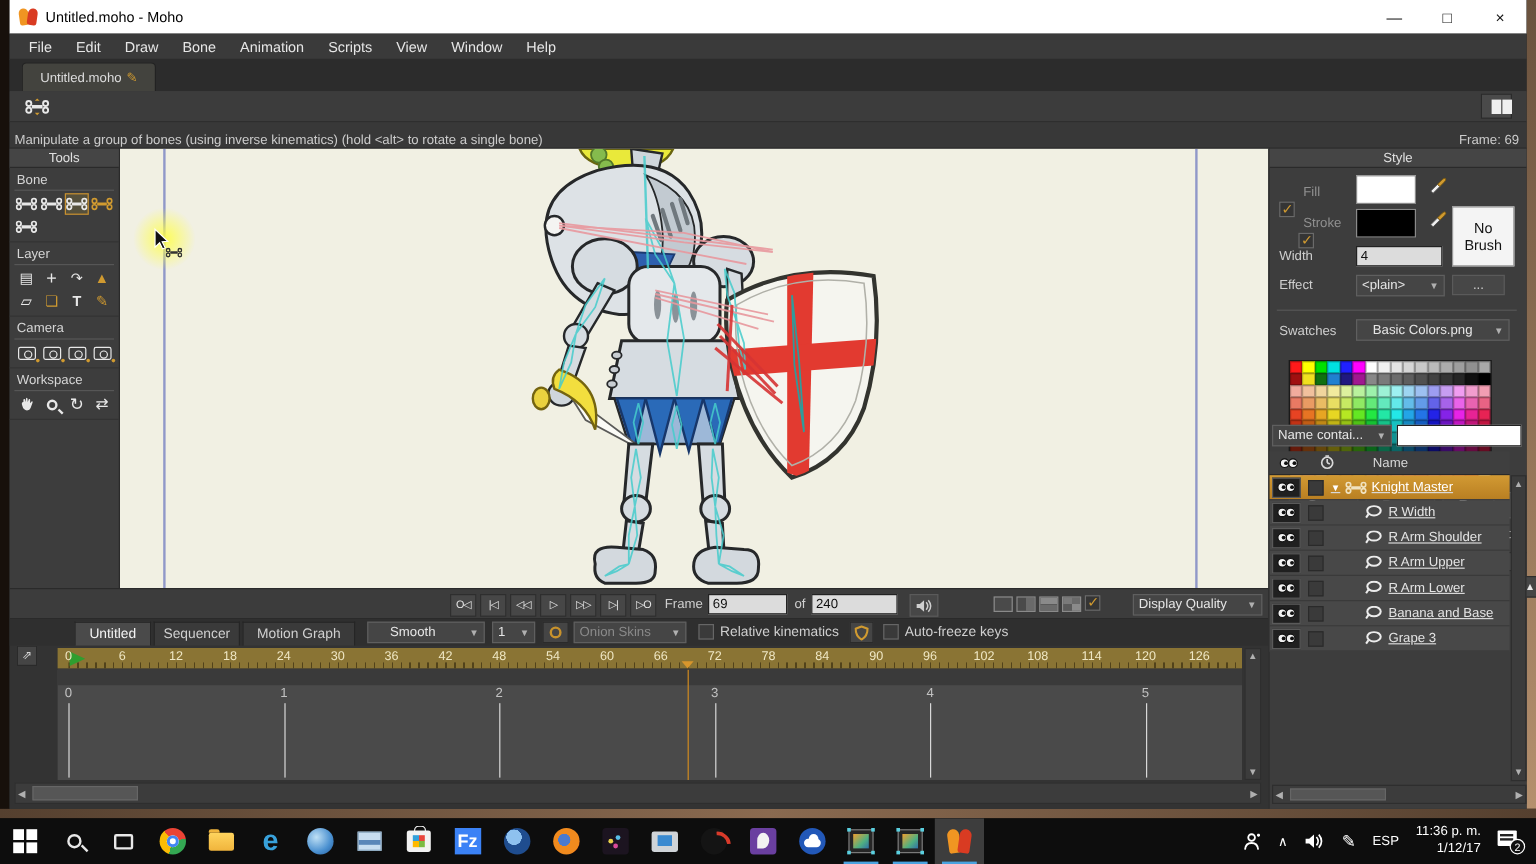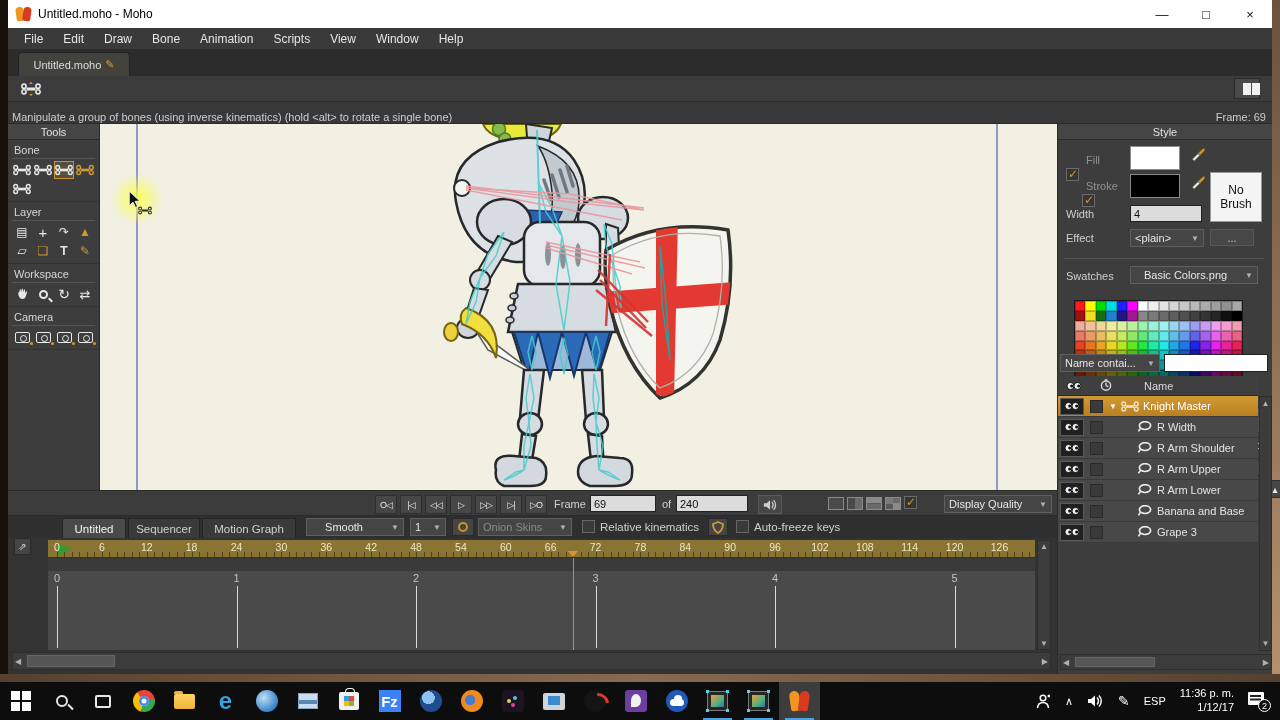--- a/index.html
+++ b/index.html
@@ -398,21 +398,6 @@
         </div>
       </div>
       <div class="tsec">
-        <span class="tsec-label">Workspace</span>
-        <div class="tgrid">
-          <span class="tbtn">
-              <svg viewBox="0 0 13 12" width="13" height="12">
-                <use href="#hand-shape"></use>
-              </svg>
-            </span>
-          <span class="tbtn">
-              <span class="icon-mag"></span>
-            </span>
-          <span class="tbtn" style="font-size:14px;">↻</span>
-          <span class="tbtn" style="font-size:13px;">⇄</span>
-        </div>
-      </div>
-      <div class="tsec">
         <span class="tsec-label">Camera</span>
         <div class="tgrid">
           <span class="tbtn">
@@ -427,6 +412,21 @@
           <span class="tbtn">
               <span class="cam"></span>
             </span>
+        </div>
+      </div>
+      <div class="tsec">
+        <span class="tsec-label">Workspace</span>
+        <div class="tgrid">
+          <span class="tbtn">
+              <svg viewBox="0 0 13 12" width="13" height="12">
+                <use href="#hand-shape"></use>
+              </svg>
+            </span>
+          <span class="tbtn">
+              <span class="icon-mag"></span>
+            </span>
+          <span class="tbtn" style="font-size:14px;">↻</span>
+          <span class="tbtn" style="font-size:13px;">⇄</span>
         </div>
       </div>
     </div>

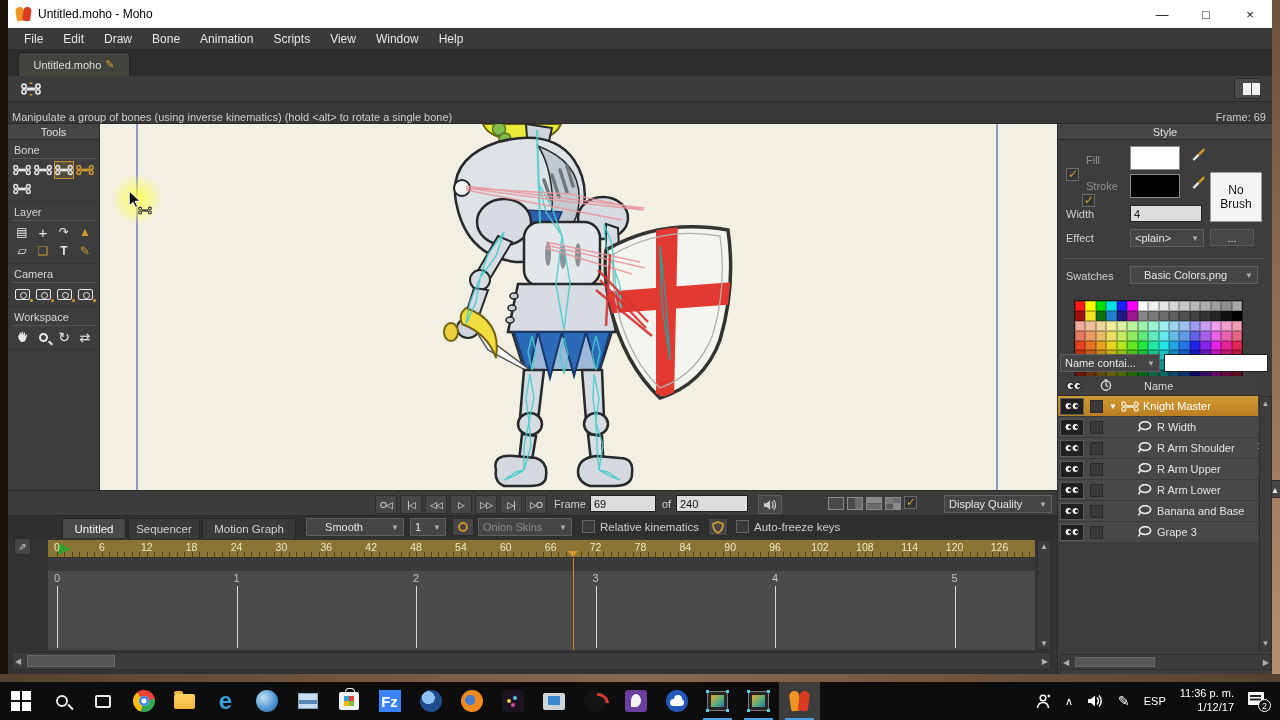--- a/index.html
+++ b/index.html
@@ -881,7 +881,7 @@
         <span style="margin-left:20px;padding-left:12px;">Name</span>
       </div>
 
-      <div id="layer-list" style="position:absolute; left:0; top:272px; width:200px;">
+      <div id="layer-list" style="position:absolute; left:0; top:272px; width:200px;text-decoration:underline;">
           <div class="lr selected">
     <span class="lr-eye">
       <svg width="16" height="10" viewBox="0 0 15 10">

